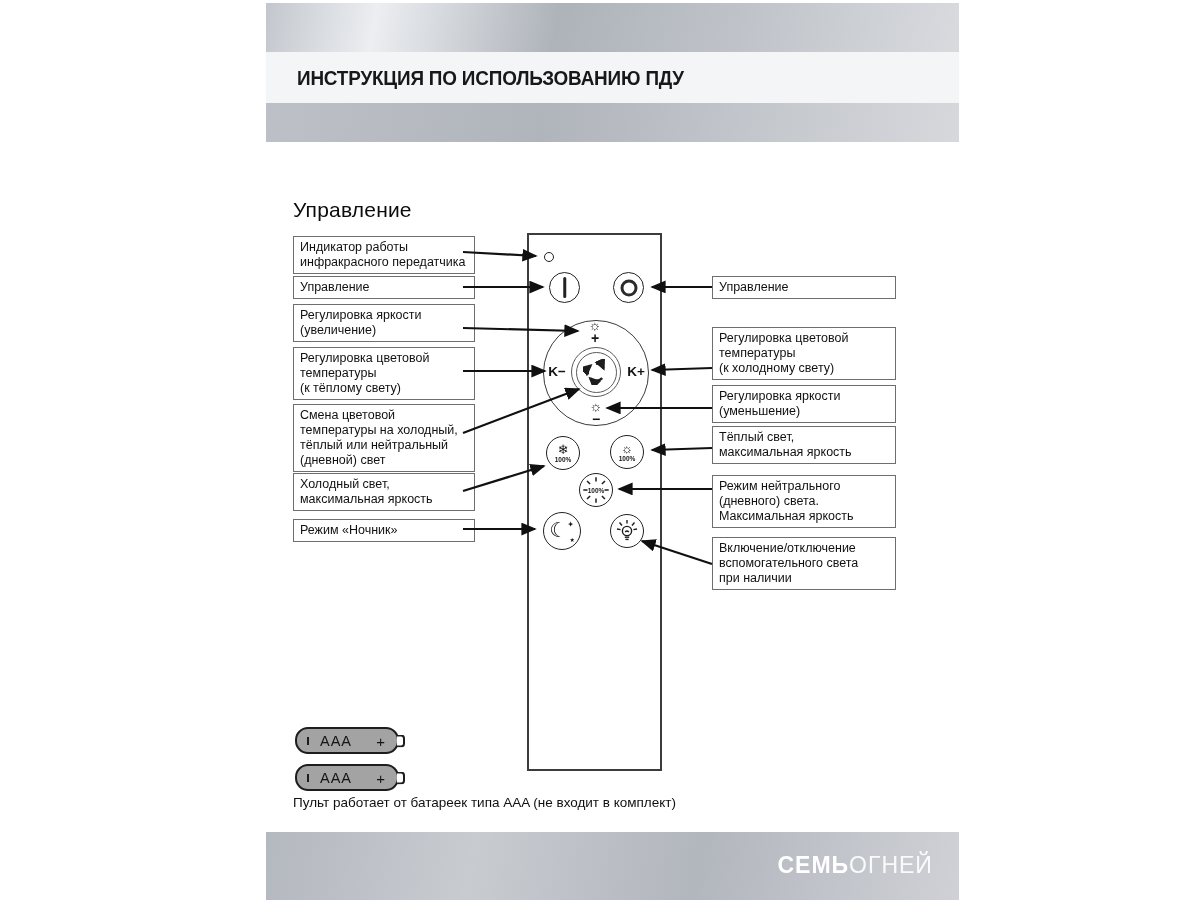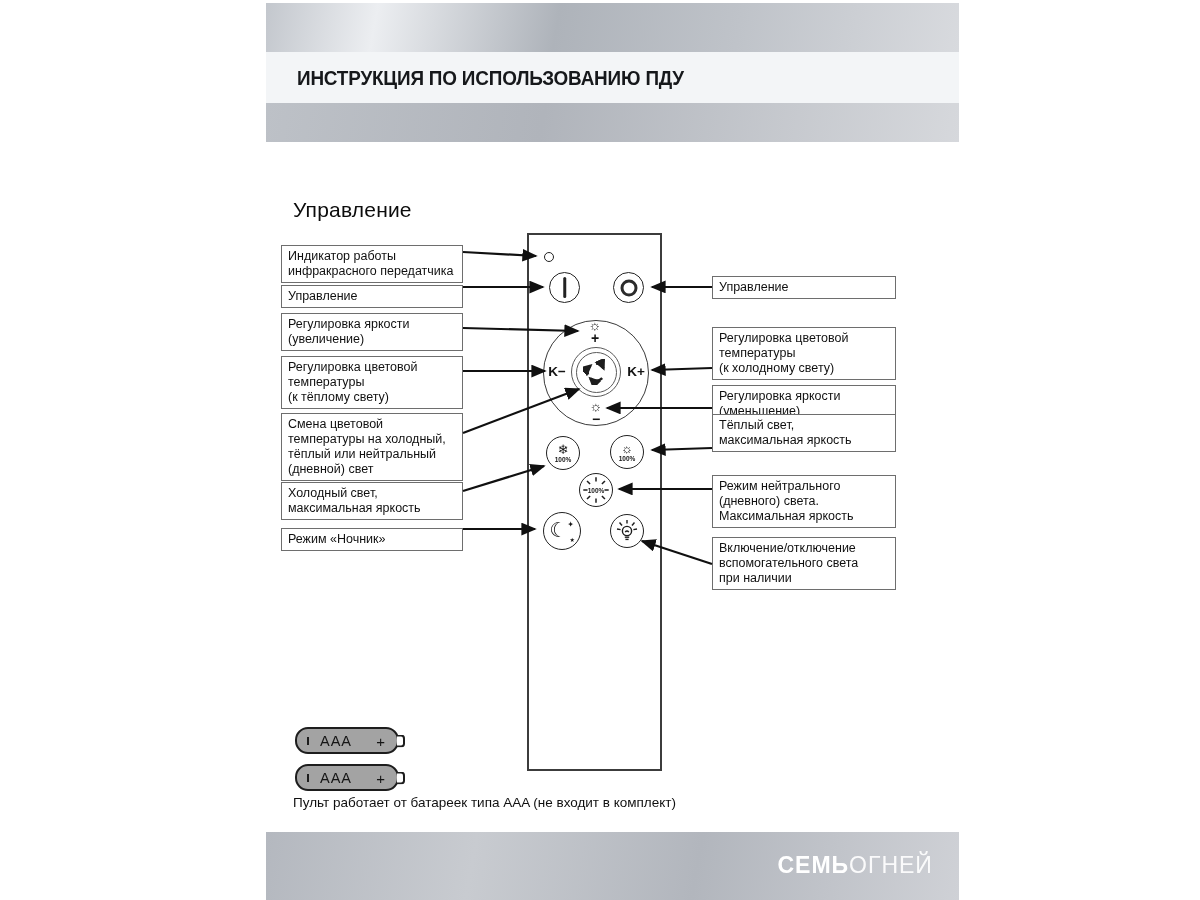--- a/index.html
+++ b/index.html
@@ -26,7 +26,7 @@
   
   .callout{border:1px solid #6e6e6e;background:#ffffff;color:#101010;
     font-size:12.5px;line-height:15px;padding:3px 6px;white-space:pre-line;z-index:2;}
-  .cl{left:281px;width:168px;margin-top:9px;}
+  .cl{left:293px;width:168px;}
   .cr{left:712px;width:170px;}
   
   .remote{left:527px;top:233px;width:135px;height:538px;border:2px solid #3c3c3c;

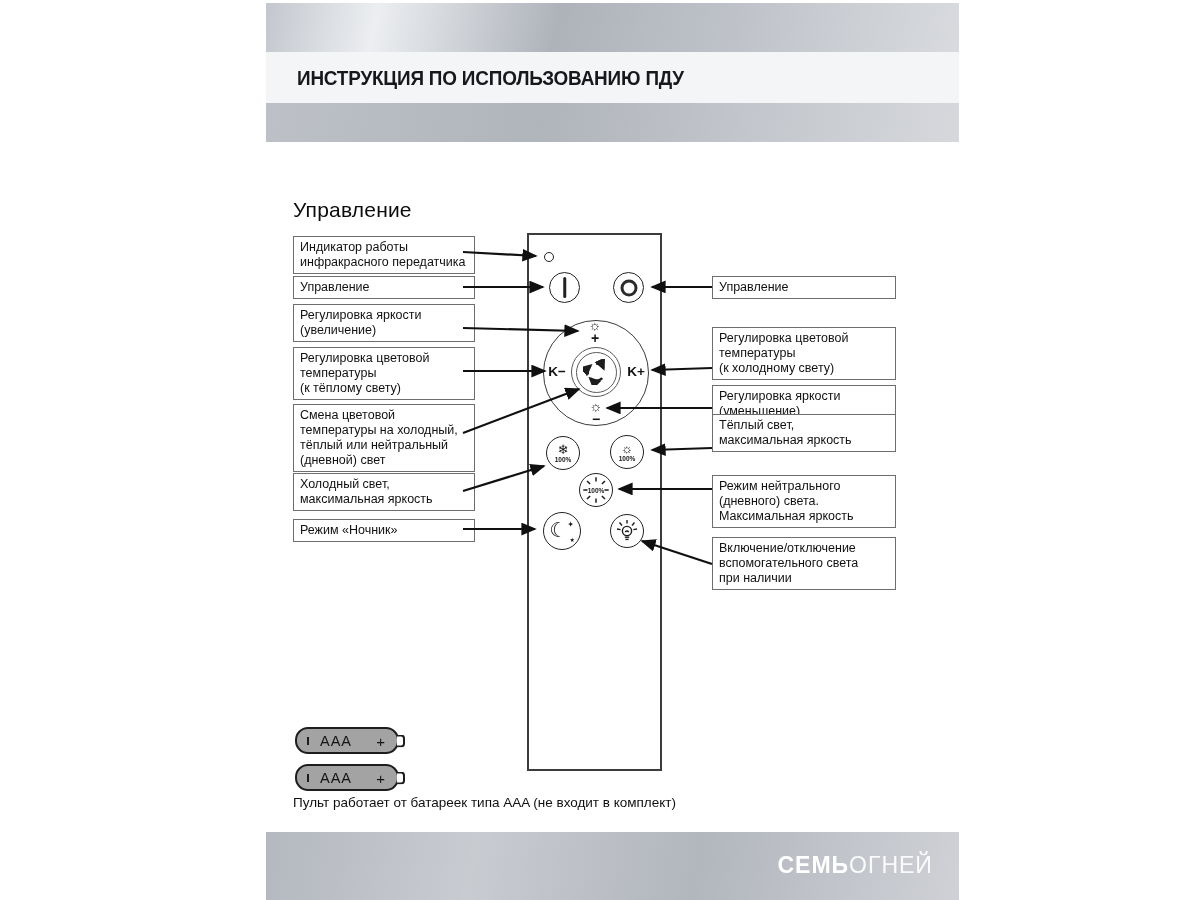--- a/index.html
+++ b/index.html
@@ -109,7 +109,7 @@
 (к холодному свету)</div>
 <div class="abs callout cr" style="top:385px">Регулировка яркости
 (уменьшение)</div>
-<div class="abs callout cr" style="top:414px">Тёплый свет,
+<div class="abs callout cr" style="top:426px">Тёплый свет,
 максимальная яркость</div>
 <div class="abs callout cr" style="top:475px">Режим нейтрального
 (дневного) света.

